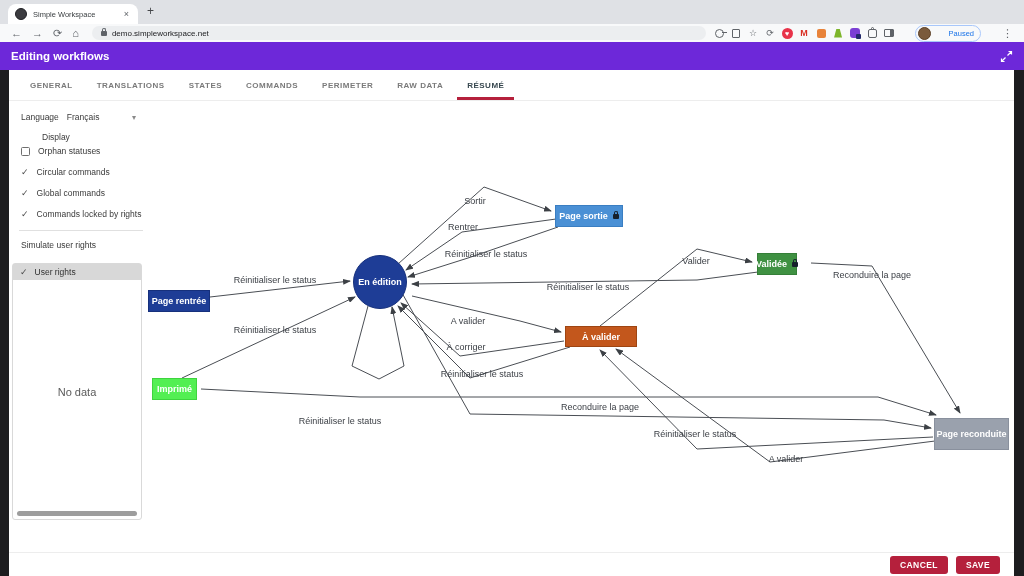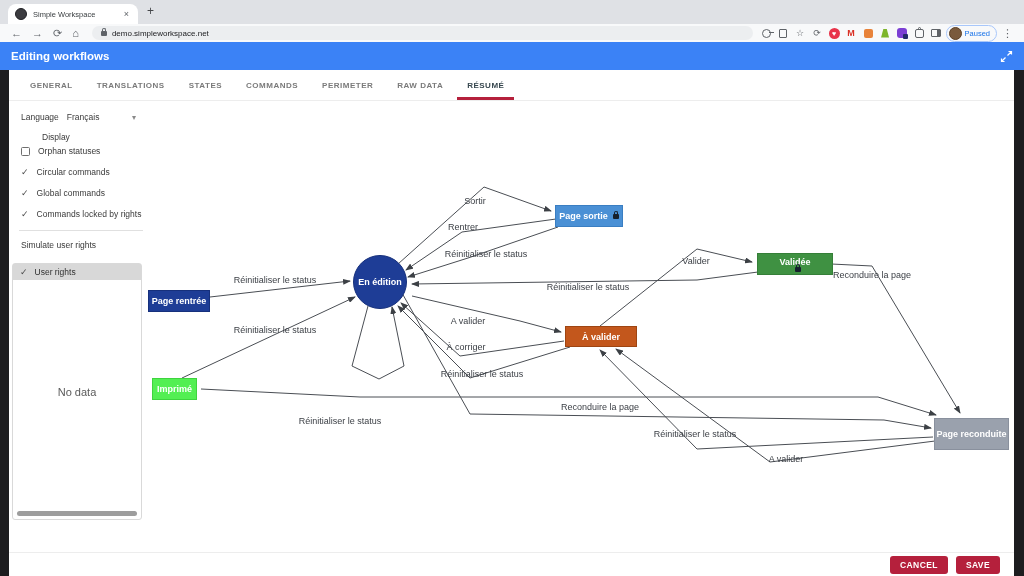--- a/index.html
+++ b/index.html
@@ -41,8 +41,8 @@
   .i-puzzle:after{content:"";position:absolute;left:2px;top:-3px;width:3px;height:3px;border:1.2px solid #5f6368;border-radius:50%;box-sizing:border-box;}
   .i-sidebar{width:10px;height:8px;border:1.2px solid #5f6368;border-radius:1px;box-sizing:border-box;position:relative;}
   .i-sidebar:after{content:"";position:absolute;right:0;top:0;bottom:0;width:3px;background:#5f6368;}
-  .profile{display:flex;align-items:center;gap:3px;border:1px solid #a8c7fa;border-radius:9px;
-           padding:1px 6px 1px 2px;margin:0 0;}
+  .profile{display:flex;align-items:center;gap:18px;border:1px solid #a8c7fa;border-radius:9px;
+           padding:1px 6px 1px 2px;margin:0 16px;}
   .avatar{width:11px;height:11px;border-radius:50%;background:#7a5a3c;border:1px solid #5c4026;}
   .paused{font-size:7.5px;color:#1a73e8;}
 

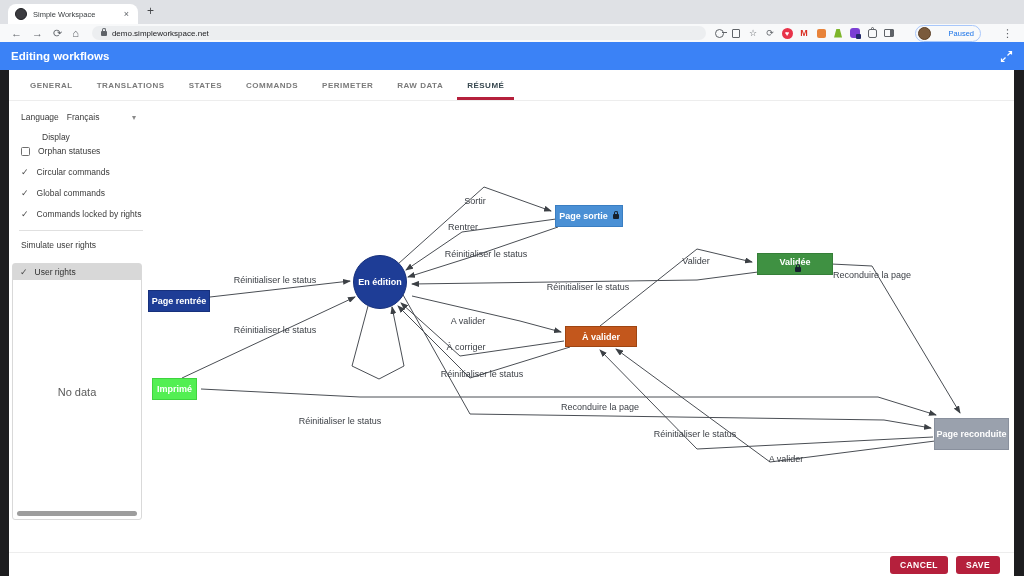--- a/index.html
+++ b/index.html
@@ -47,7 +47,7 @@
   .paused{font-size:7.5px;color:#1a73e8;}
 
   
-  .appheader{position:absolute;top:42px;left:0;right:0;height:28px;background:#3b82f6;color:#fff;
+  .appheader{position:absolute;top:42px;left:0;right:0;height:28px;background:#6d28d9;color:#fff;
              display:flex;align-items:center;padding:0 11px;box-sizing:border-box;}
   .apptitle{font-size:11.5px;font-weight:bold;flex:1;}
 

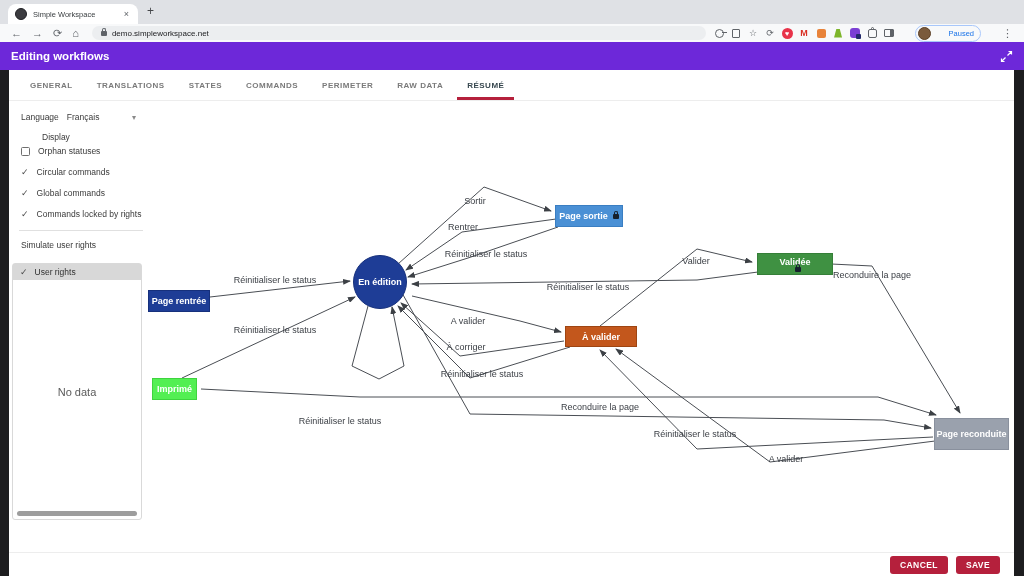--- a/index.html
+++ b/index.html
@@ -264,7 +264,7 @@
         <span>Page sortie</span>
         <span class="wf-lock"></span>
       </div>
-      <div class="wf-node" style="left: 757px; top: 253px; width: 76px; height: 22px; background: rgb(63, 145, 66); border: 1px solid rgb(53, 127, 56); flex-direction: column;">
+      <div class="wf-node" style="left: 757px; top: 253px; width: 40px; height: 22px; background: rgb(63, 145, 66); border: 1px solid rgb(53, 127, 56);">
         <span>Validée</span>
         <span class="wf-lock"></span>
       </div>

